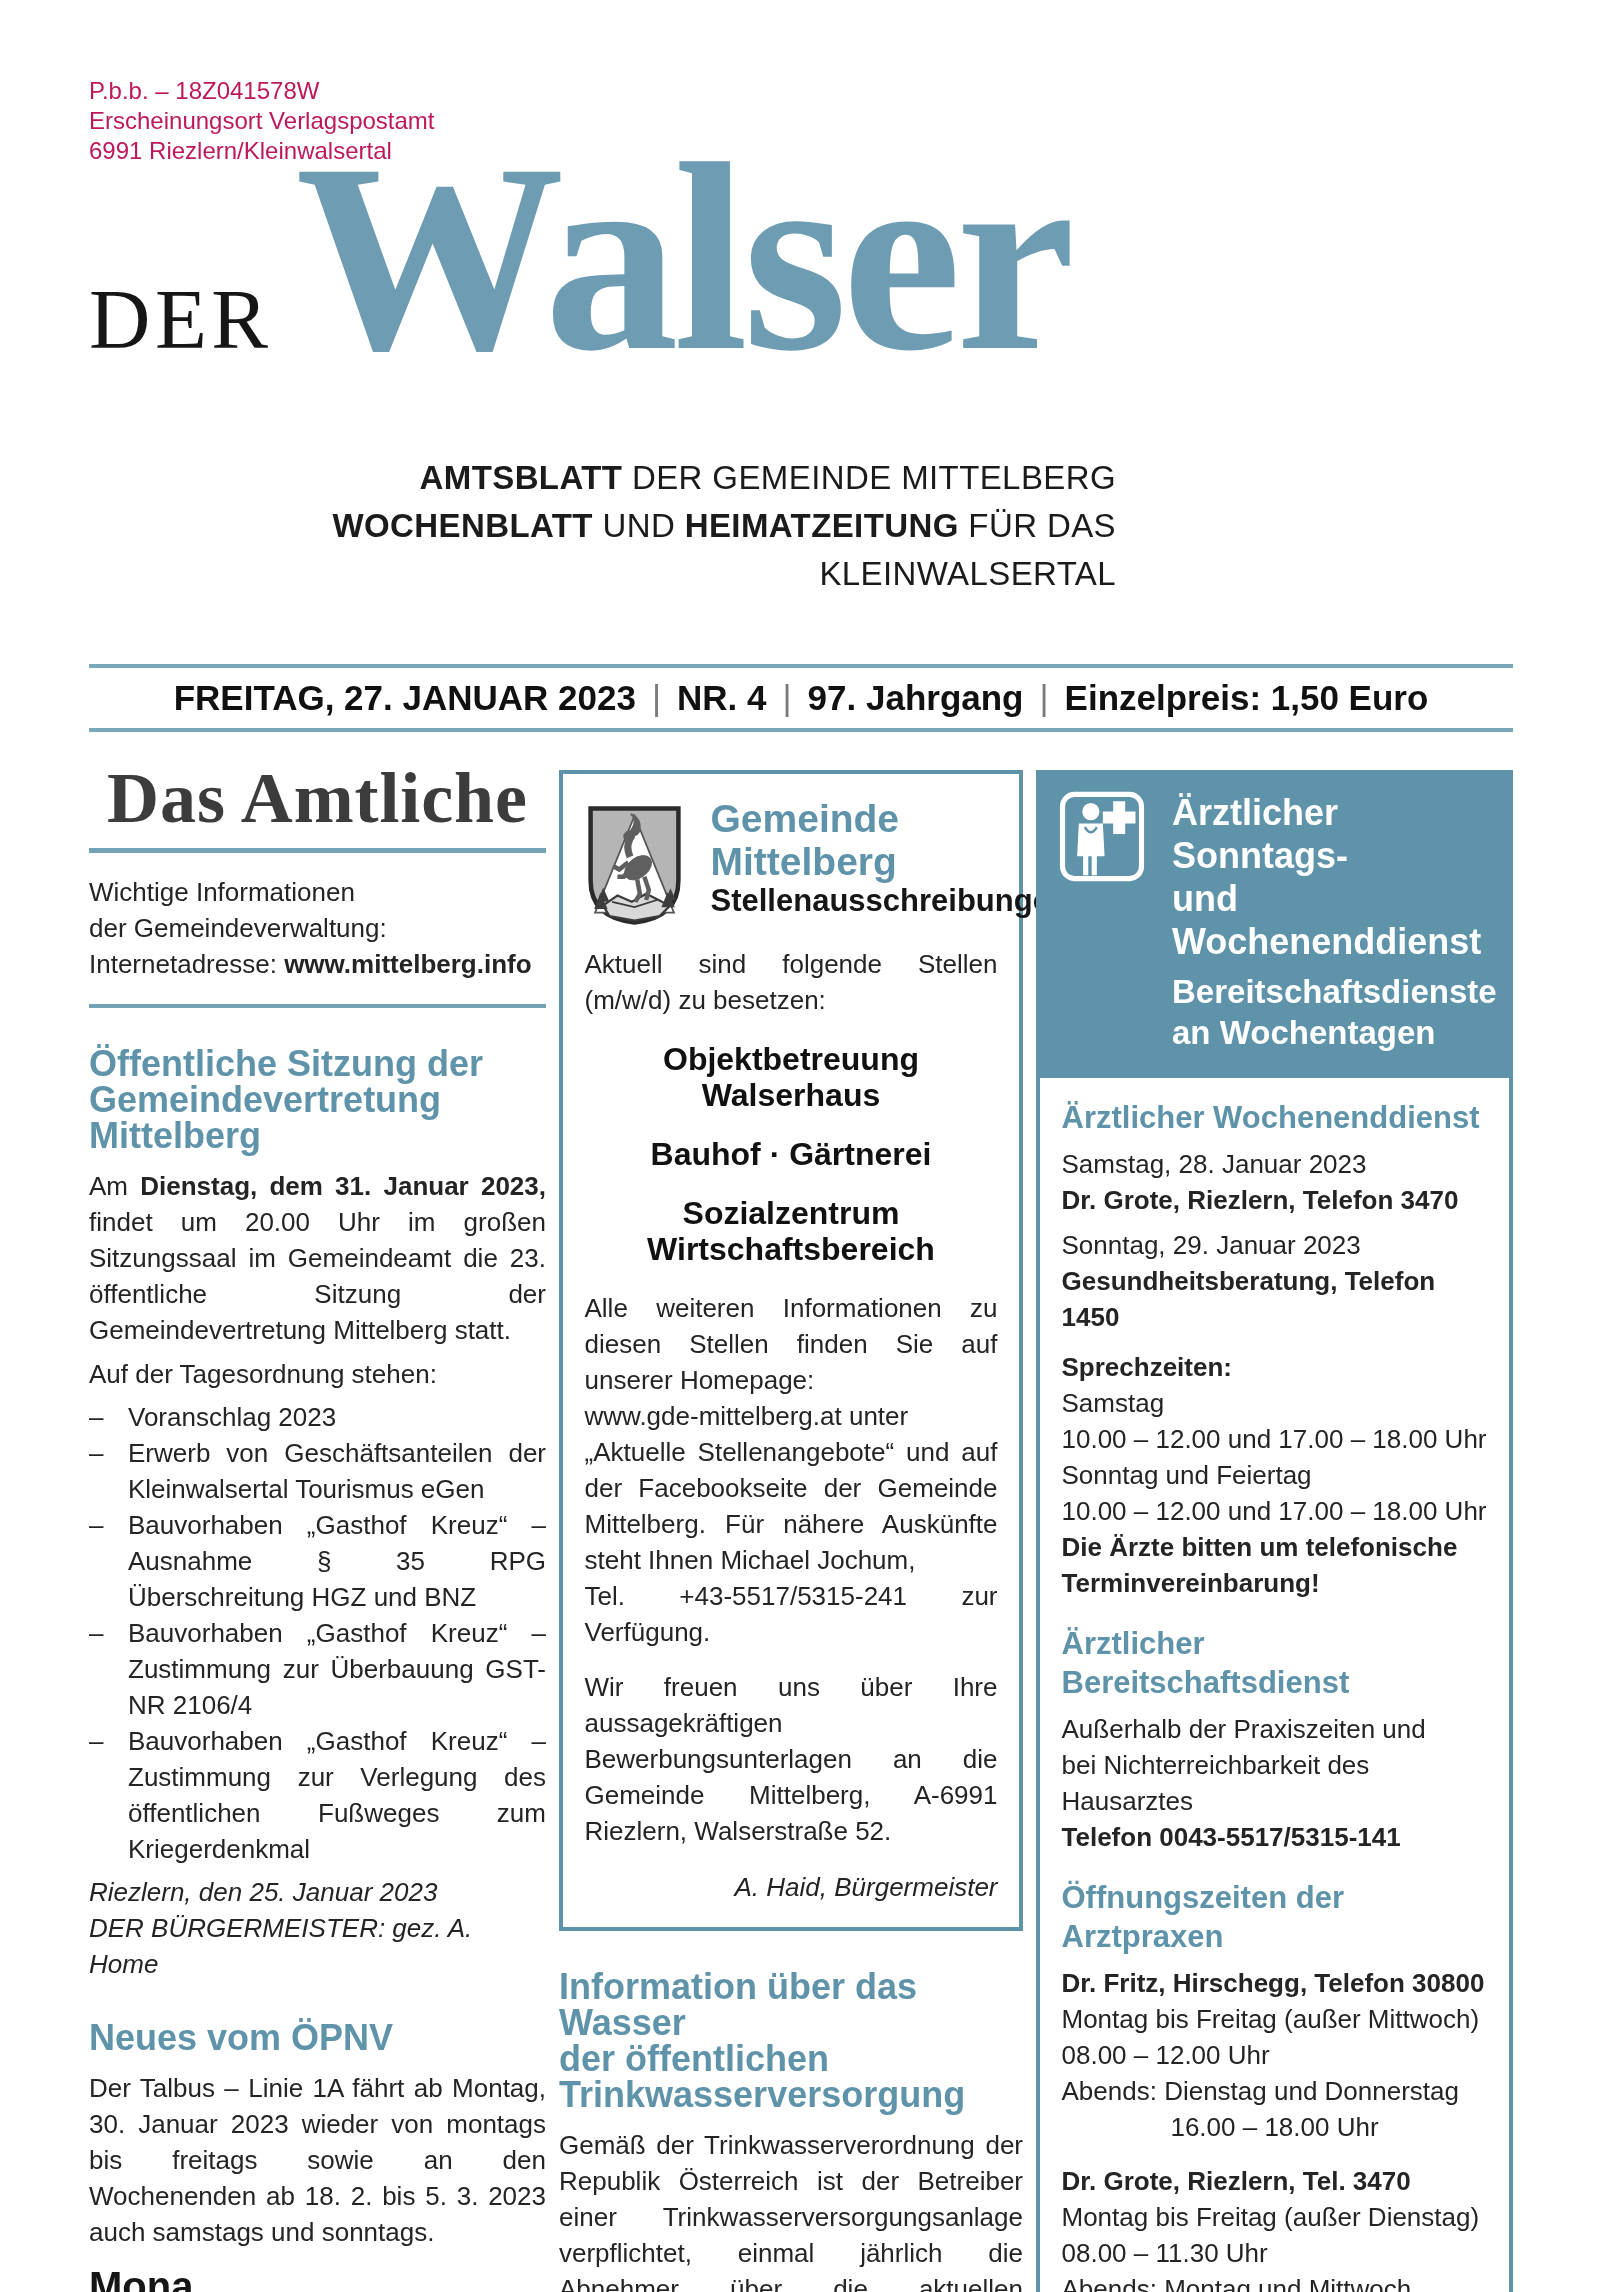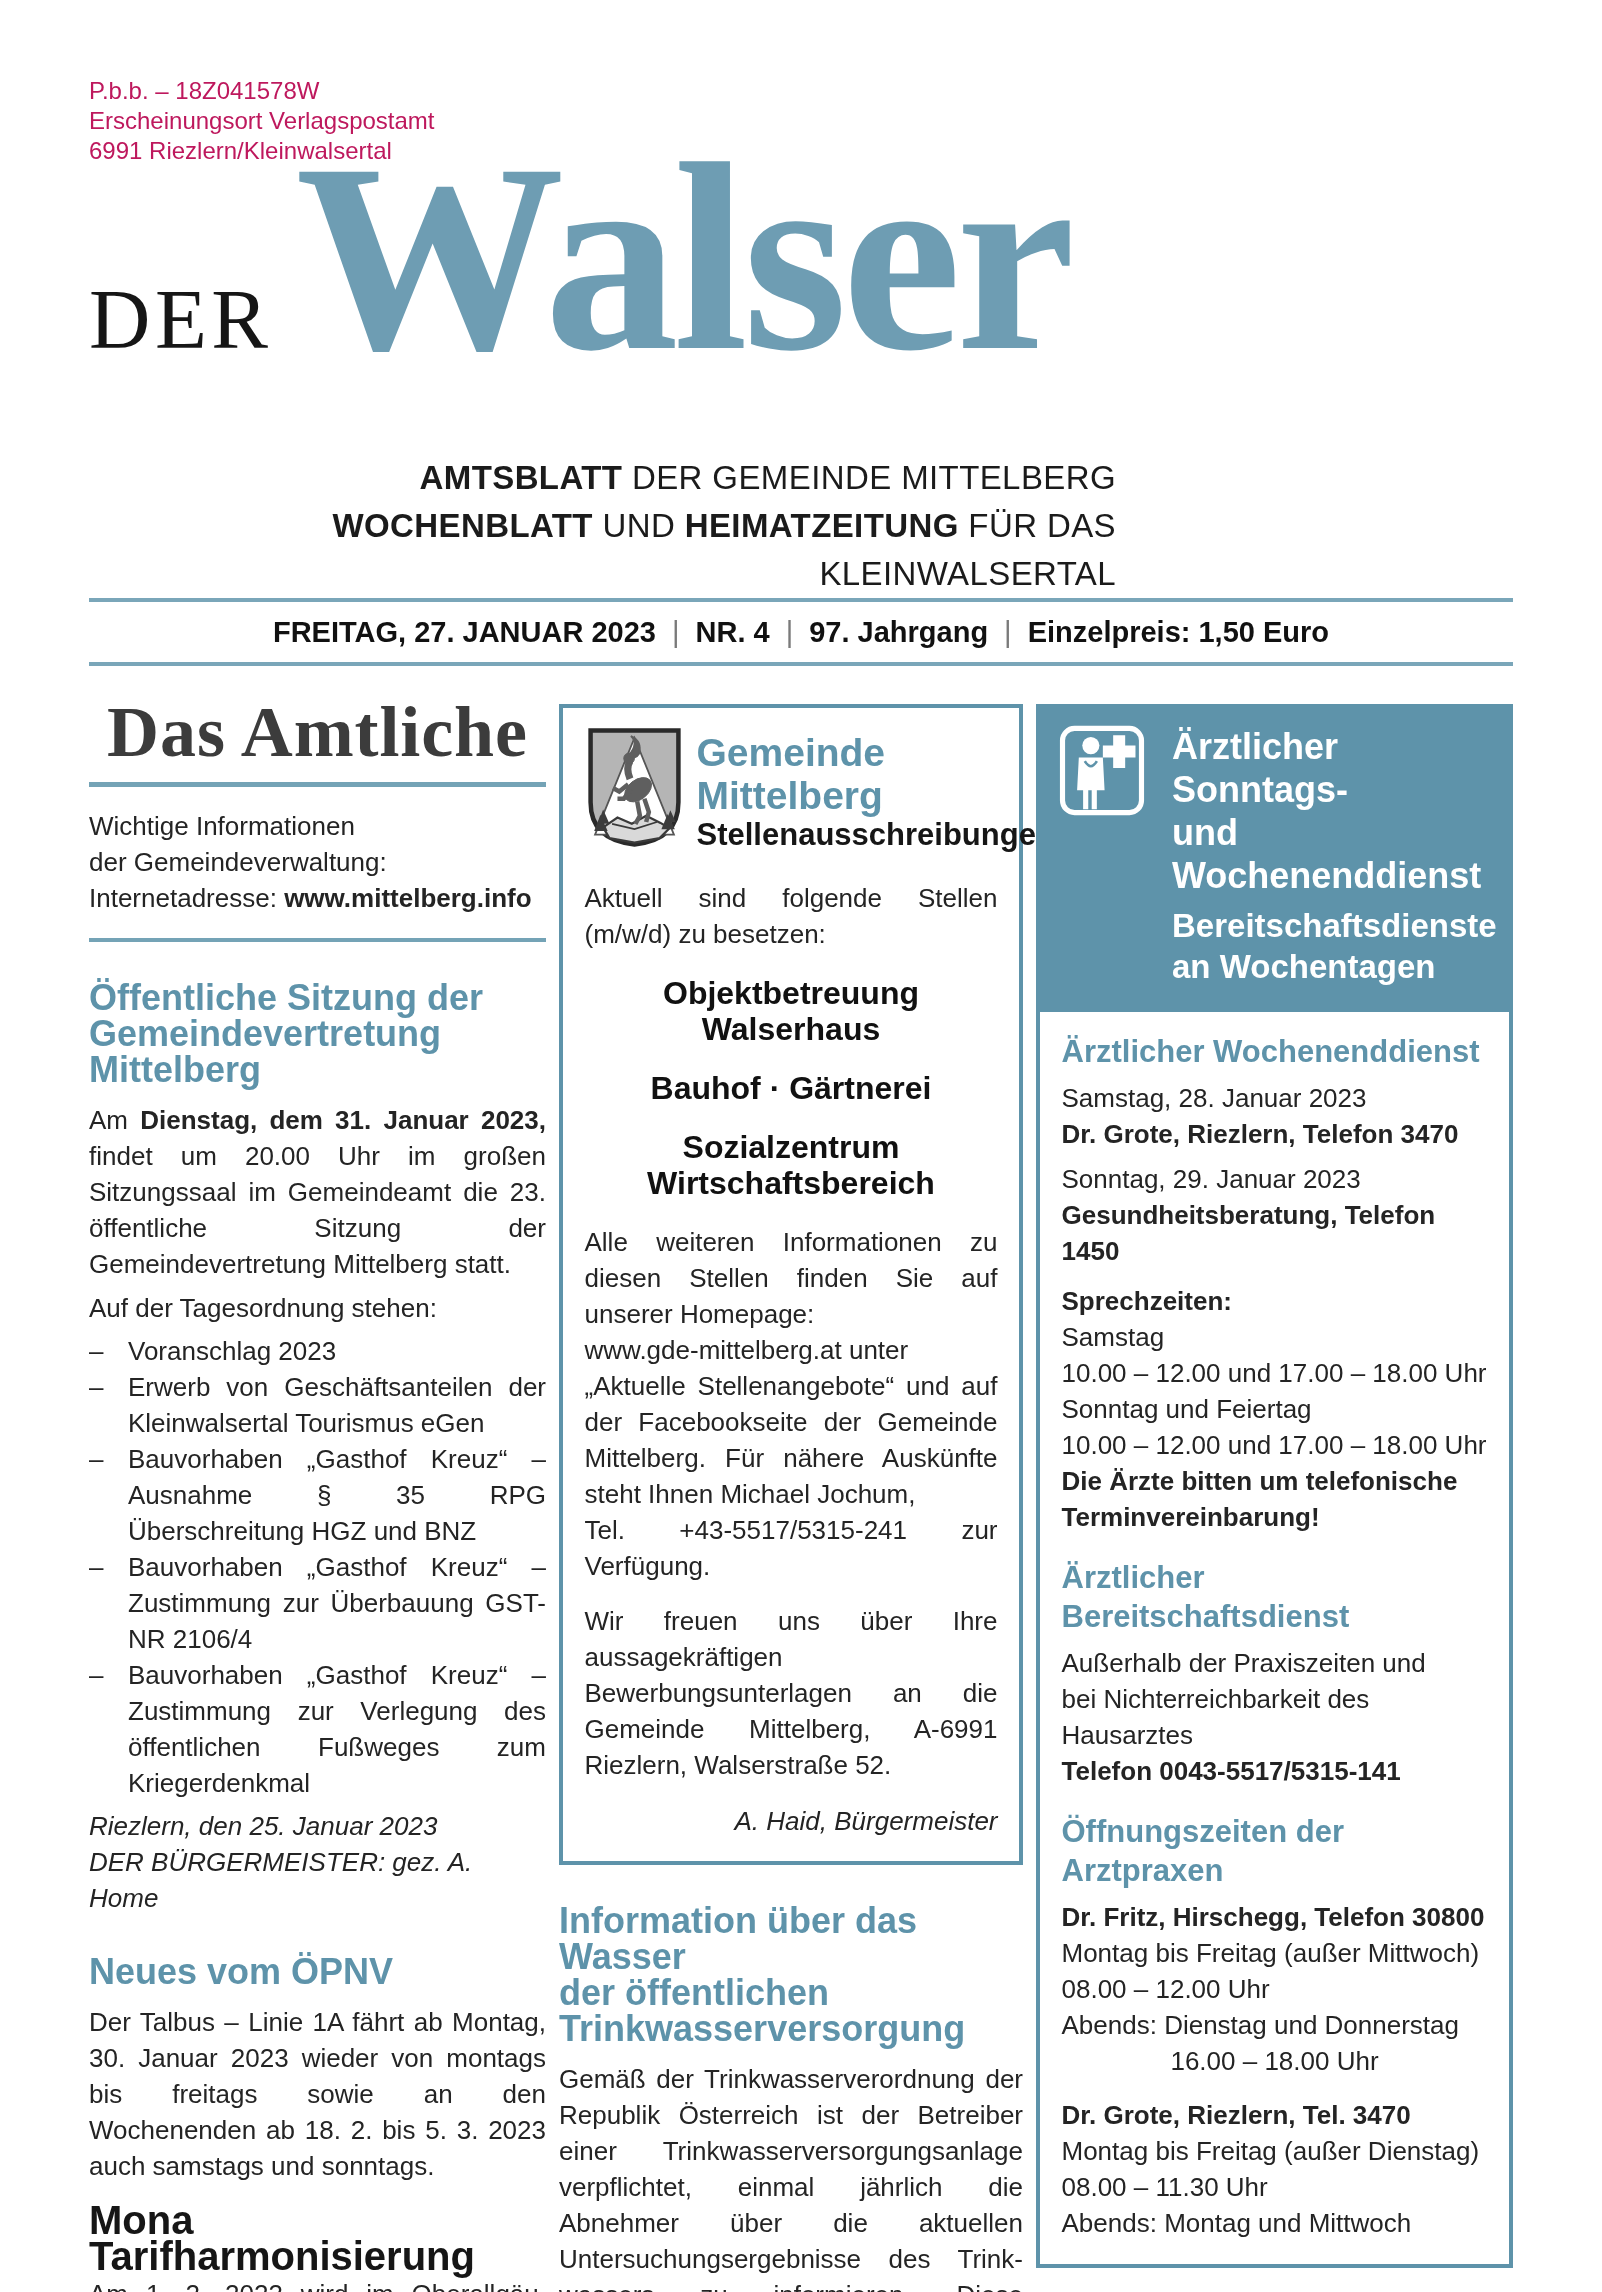--- a/index.html
+++ b/index.html
@@ -14,7 +14,7 @@
   .masthead .der{font-family:"Liberation Serif",serif;font-size:85px;letter-spacing:4.5px;color:#161616;}
   .masthead .walser{font-family:"Liberation Serif",serif;font-weight:700;font-size:269px;letter-spacing:-5.4px;color:#6E9DB3;margin-left:23px;}
   .subtitle{width:1027px;text-align:right;margin-top:10.7px;font-size:33px;line-height:48px;letter-spacing:0.4px;color:#1b1b1b;}
-  .dateline{border-top:4.5px solid #7AA6B9;border-bottom:4.5px solid #7AA6B9;padding:11.6px 0;text-align:center;font-size:29px;font-weight:700;color:#111;}
+  .dateline{margin-top:66px;border-top:4.5px solid #7AA6B9;border-bottom:4.5px solid #7AA6B9;padding:11.6px 0;text-align:center;font-size:35px;font-weight:700;color:#111;}
   .dateline .sep{font-weight:400;color:#7a7a7a;margin:0 16px;}
 
   

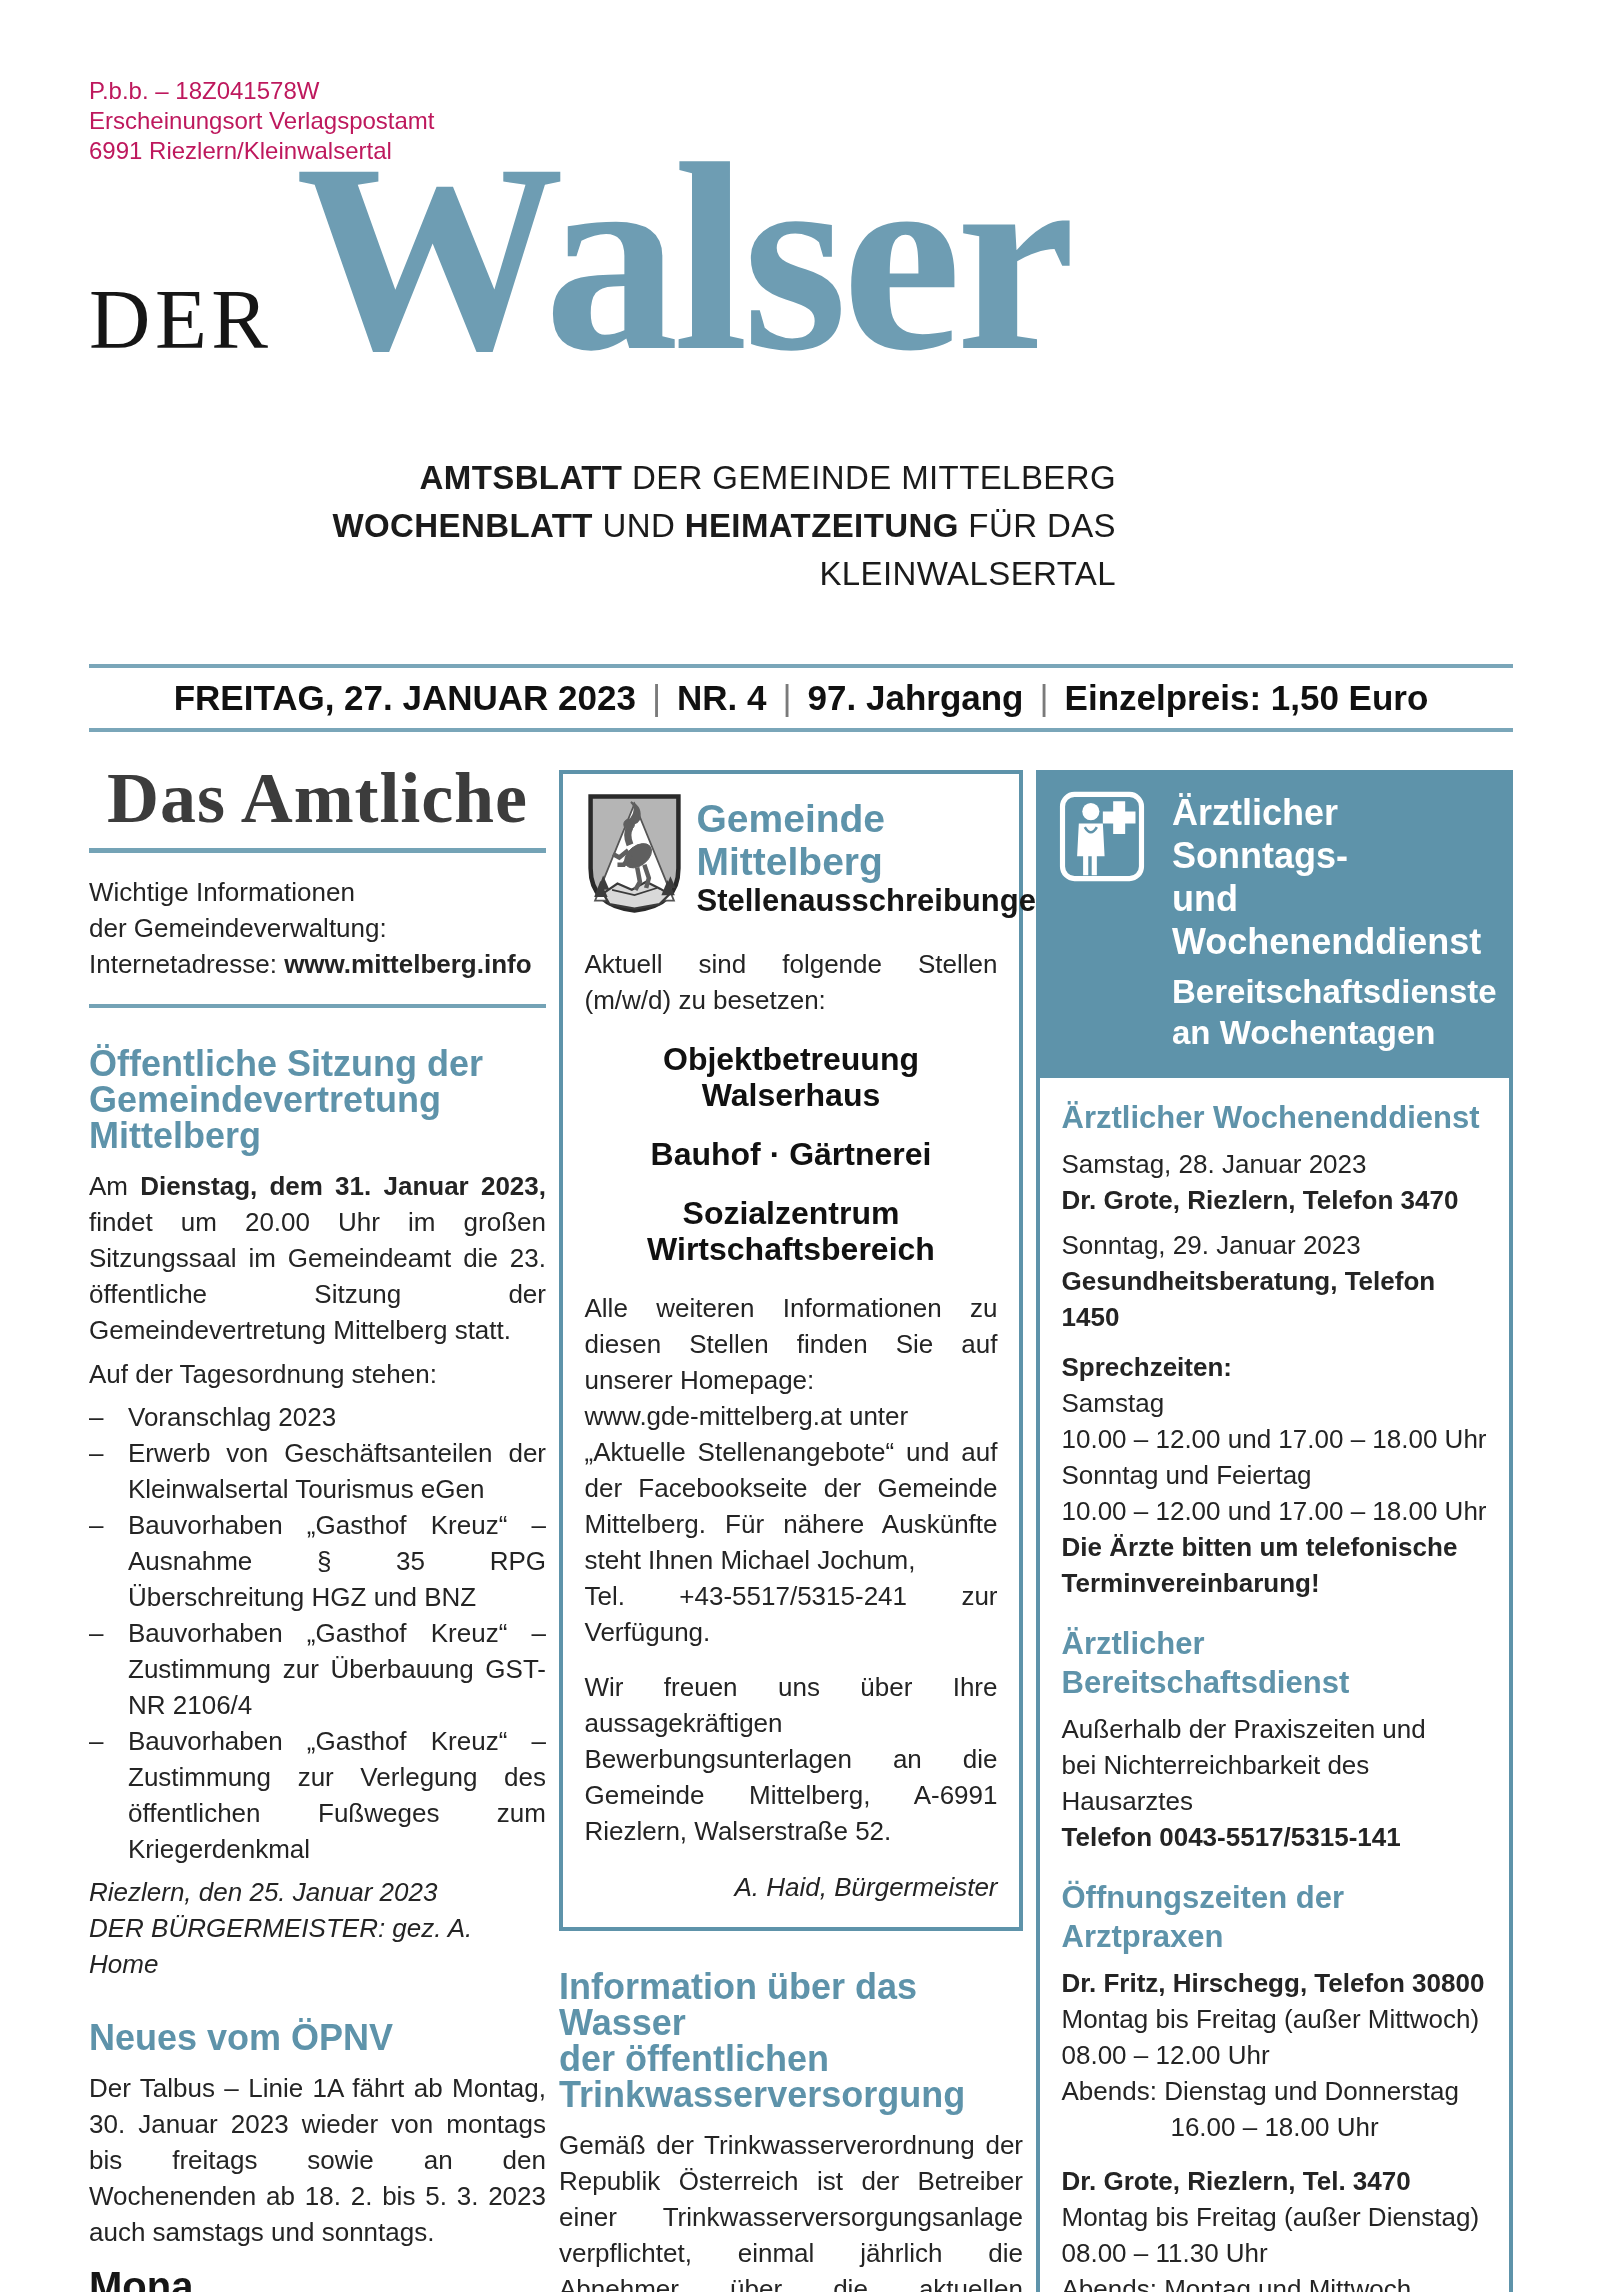--- a/index.html
+++ b/index.html
@@ -42,7 +42,7 @@
   
   .jobbox{border:4.5px solid #5E93AA;padding:19.7px 21.5px 21.5px;}
   .jobbox .blk-p{margin:19.7px 0;}
-  .jobbox-head{display:flex;gap:13px;margin-bottom:3.6px;}
+  .jobbox-head{display:flex;gap:27px;margin-bottom:3.6px;align-items:flex-end;}
   .crest{width:99px;height:121px;flex:none;}
   .jobbox-titles{display:flex;flex-direction:column;justify-content:space-between;padding:3.6px 0 7.2px;}
   .jb-title{font-size:39px;line-height:43px;font-weight:700;color:#5E93AA;}

